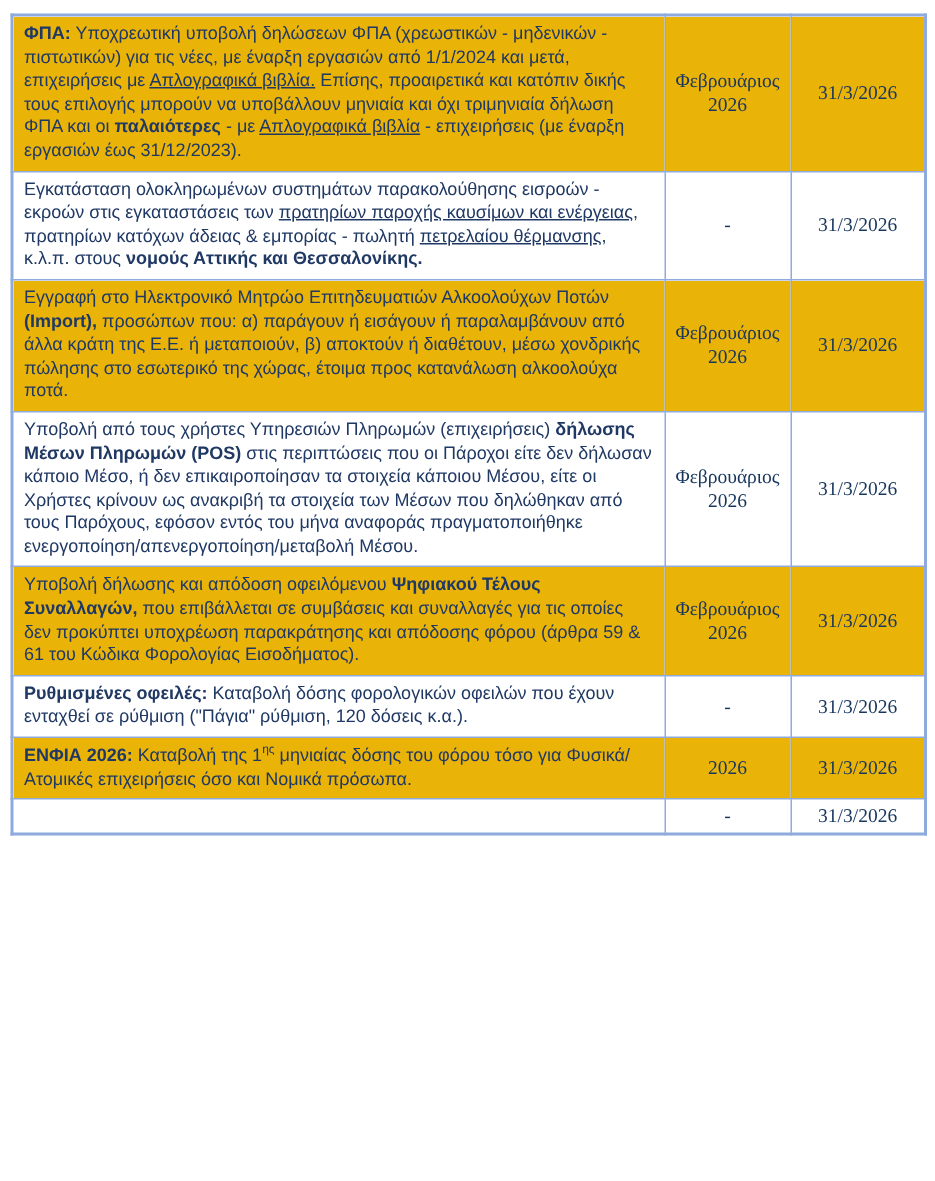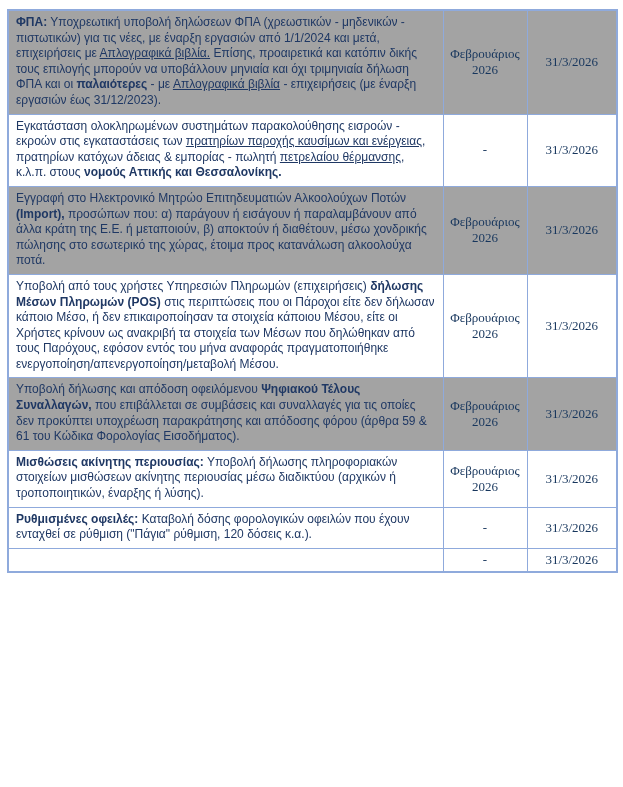--- a/index.html
+++ b/index.html
@@ -16,7 +16,7 @@
     vertical-align:middle;
     overflow:hidden;
   }
-  tr.zebra-blue td{background:#a3a3a3;}
+  tr.zebra-blue td{background:#eab308;}
   tr.zebra-white td{background:#ffffff;}
   td.desc-cell{
     padding:4px 7px 5px 7px;

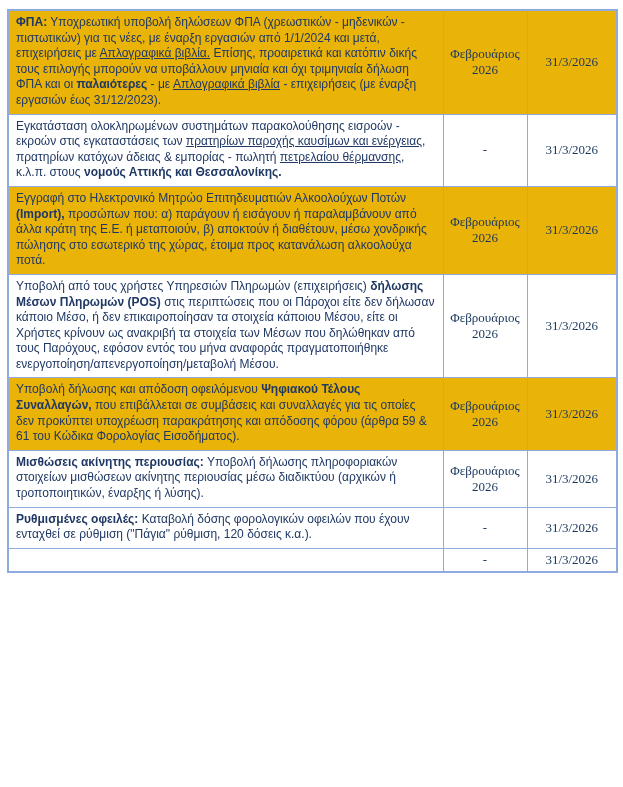--- a/index.html
+++ b/index.html
@@ -72,11 +72,6 @@
         <td class="deadline-cell">31/3/2026</td>
       </tr>
       <tr class="zebra-white">
-        <td class="desc-cell"><span class="run-b">Μισθώσεις ακίνητης περιουσίας:</span><span class="">  Υποβολή δήλωσης πληροφοριακών στοιχείων μισθώσεων  ακίνητης περιουσίας μέσω διαδικτύου (αρχικών ή τροποποιητικών,  έναρξης ή λύσης).</span></td>
-        <td class="month-cell">Φεβρουάριος 2026</td>
-        <td class="deadline-cell">31/3/2026</td>
-      </tr>
-      <tr class="zebra-white">
         <td class="desc-cell"><span class="run-b">Ρυθμισμένες οφειλές:</span><span class=""> Καταβολή δόσης φορολογικών οφειλών που έχουν ενταχθεί σε ρύθμιση ("Πάγια" ρύθμιση, 120 δόσεις κ.α.).</span></td>
         <td class="month-cell">-</td>
         <td class="deadline-cell">31/3/2026</td>

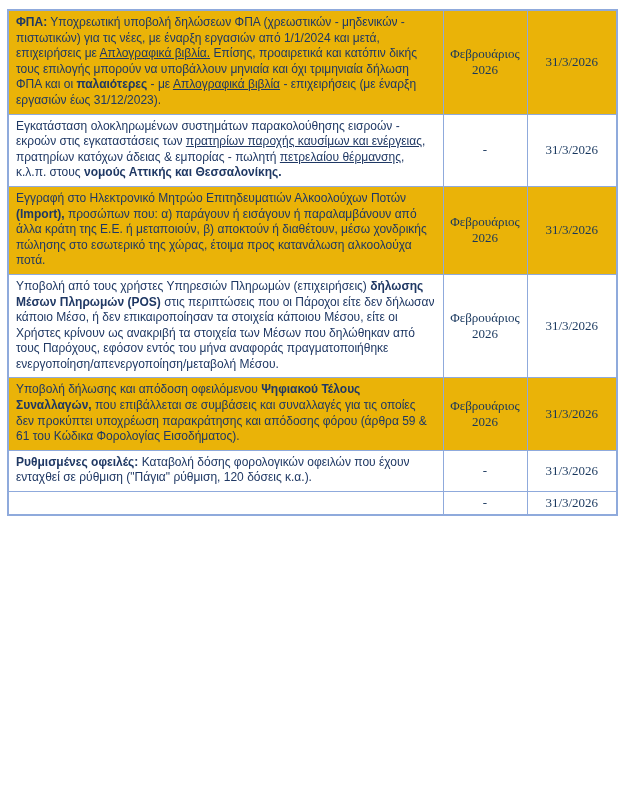--- a/index.html
+++ b/index.html
@@ -76,6 +76,11 @@
         <td class="month-cell">-</td>
         <td class="deadline-cell">31/3/2026</td>
       </tr>
+      <tr class="zebra-blue">
+        <td class="desc-cell"><span class="run-b">ΕΝΦΙΑ 2026:</span><span class=""> Καταβολή της 1</span><span class="run-sup">ης</span><span class=""> μηνιαίας δόσης του φόρου τόσο για Φυσικά/Ατομικές επιχειρήσεις όσο και Νομικά πρόσωπα.</span></td>
+        <td class="month-cell">2026</td>
+        <td class="deadline-cell">31/3/2026</td>
+      </tr>
       <tr class="zebra-white">
         <td class="desc-cell"></td>
         <td class="month-cell">-</td>

